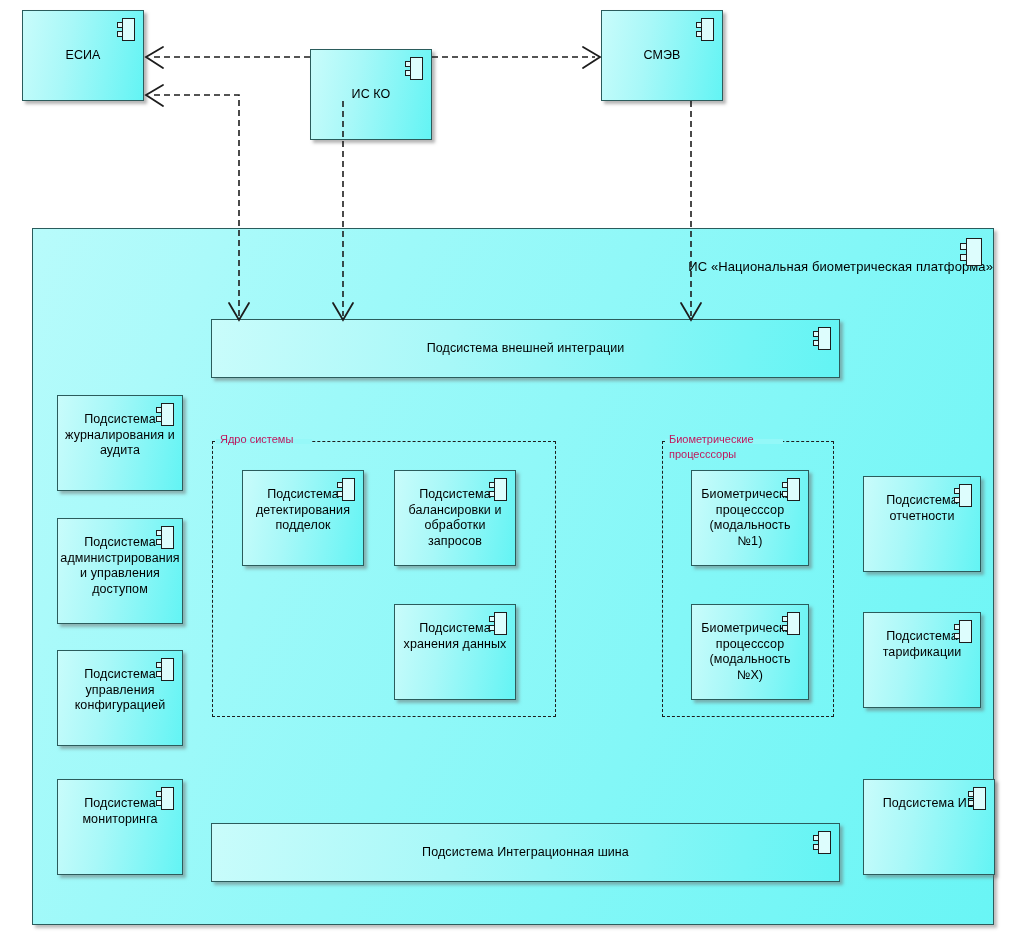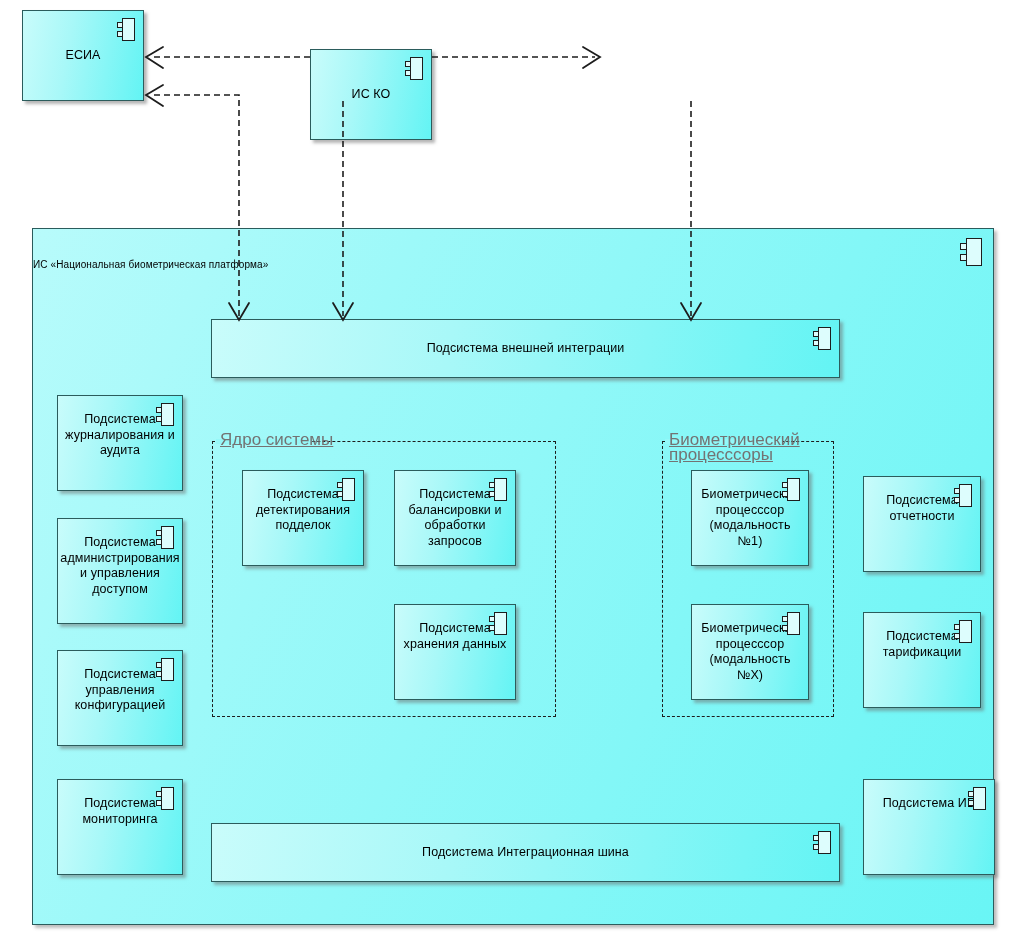--- a/index.html
+++ b/index.html
@@ -173,6 +173,14 @@
     <span class="label">ИС КО</span>
   </div>
 
+  <div class="component" style="left:601px; top:10px; width:122px; height:91px;">
+    <span class="cicon">
+      <span class="tab t1"></span>
+        <span class="tab t2"></span>
+        <span class="body"></span>
+    </span>
+    <span class="label">СМЭВ</span>
+  </div>
 
   <div id="platform">
     <span class="cicon lg">

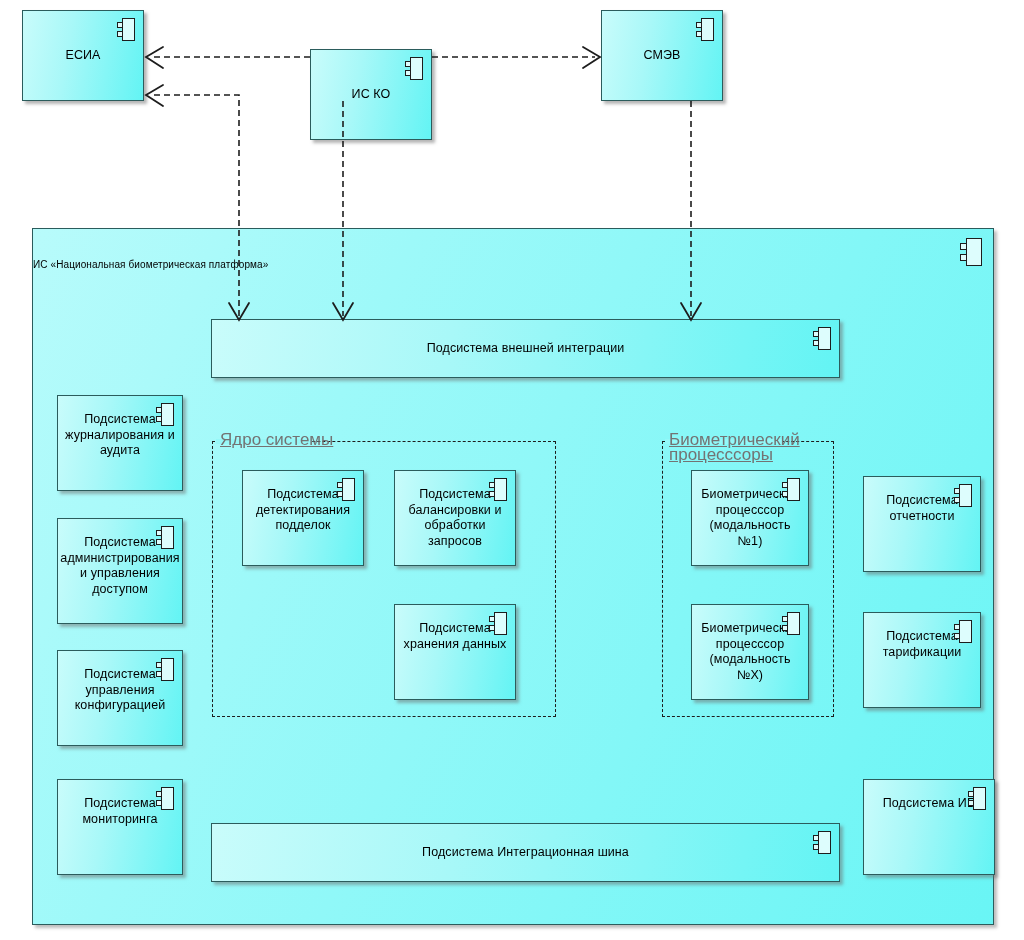--- a/index.html
+++ b/index.html
@@ -114,8 +114,8 @@
     left: 0;
     top: 30px;
     width: 100%;
-    text-align: left;
-    font-size: 10px;
+    text-align: right;
+    font-size: 13px;
     color: #000;
     letter-spacing: 0.1px;
   }

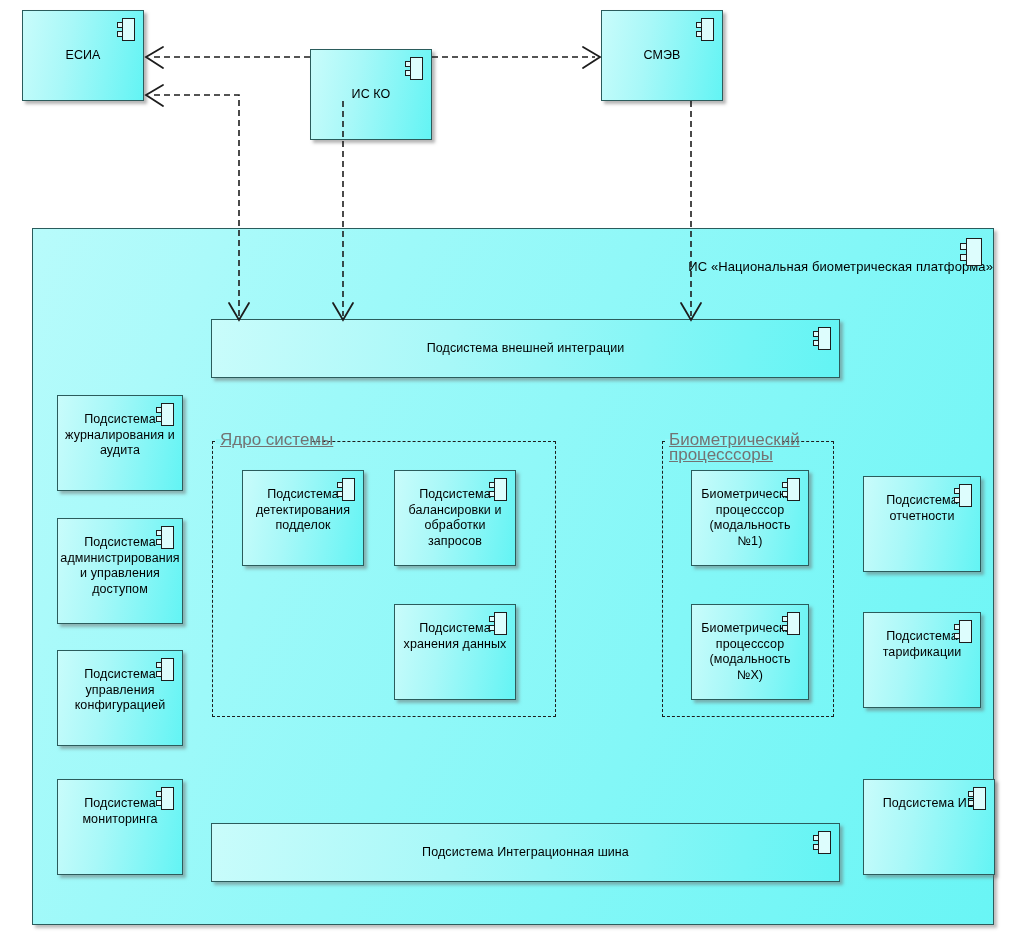--- a/index.html
+++ b/index.html
@@ -133,13 +133,12 @@
     top: -9px;
     left: 6px;
     background: transparent;
-    font-size: 17px;
+    font-size: 11px;
     line-height: 15px;
-    color: #737373;
+    color: #be185d;
     white-space: pre-line;
     padding: 0 2px;
     z-index: 16;
-    text-decoration: underline;
   }
   
   .group-title-mask {

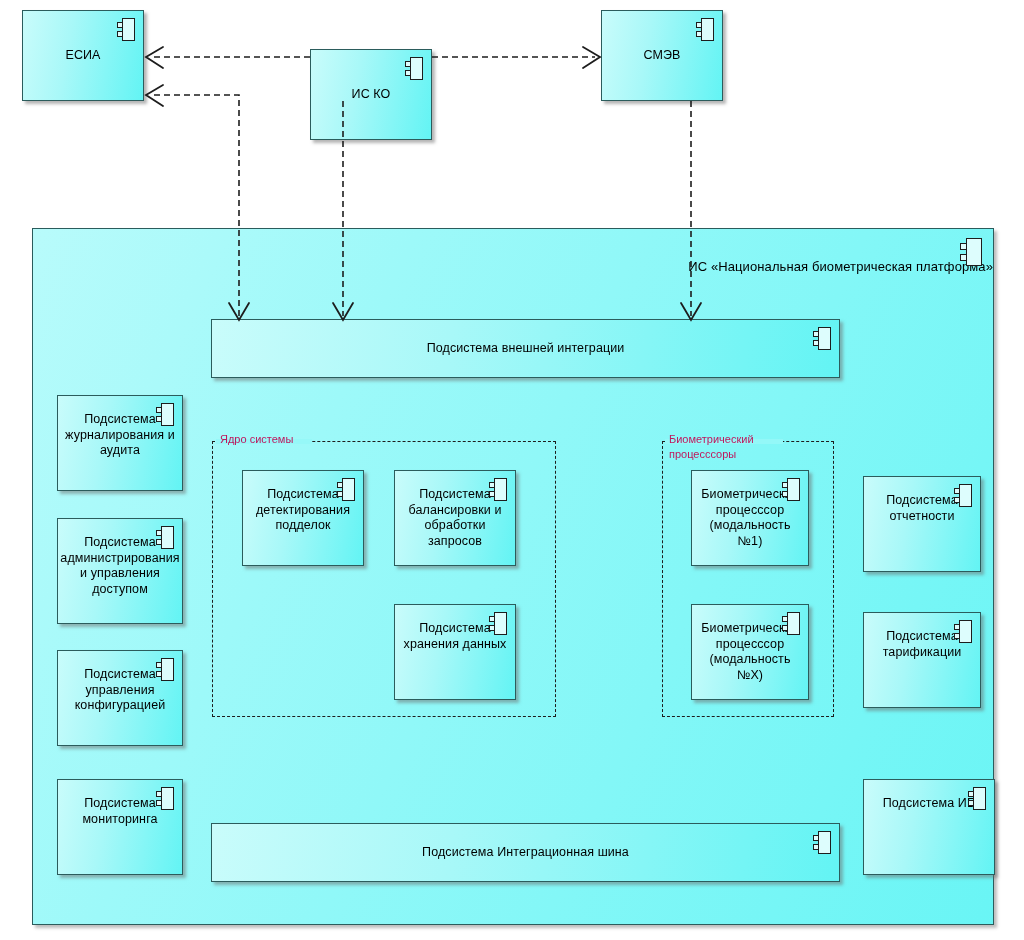--- a/index.html
+++ b/index.html
@@ -320,7 +320,7 @@
 
   <div class="group" style="left:662px; top:441px; width:172px; height:276px;"></div>
   <div class="group-title-mask" style="left:665px; top:438.5px; width:118px; background:#93f8f8;"></div>
-  <div class="group-title" style="left:667px; top:432px;">Биометрический
+  <div class="group-title" style="left:667px; top:432px;">Биометрические
 процесссоры</div>
 
   <div class="component top-label" style="left:691px; top:470px; width:118px; height:96px;">

